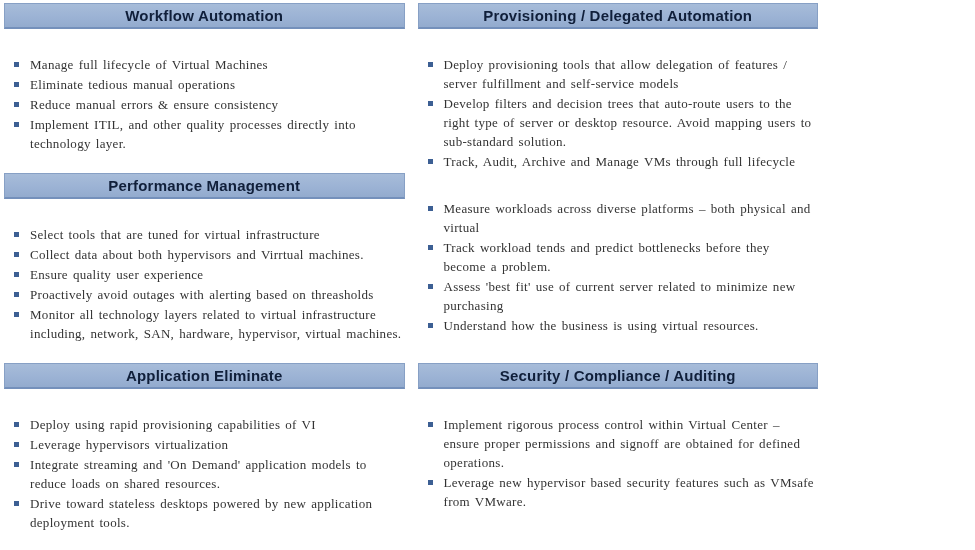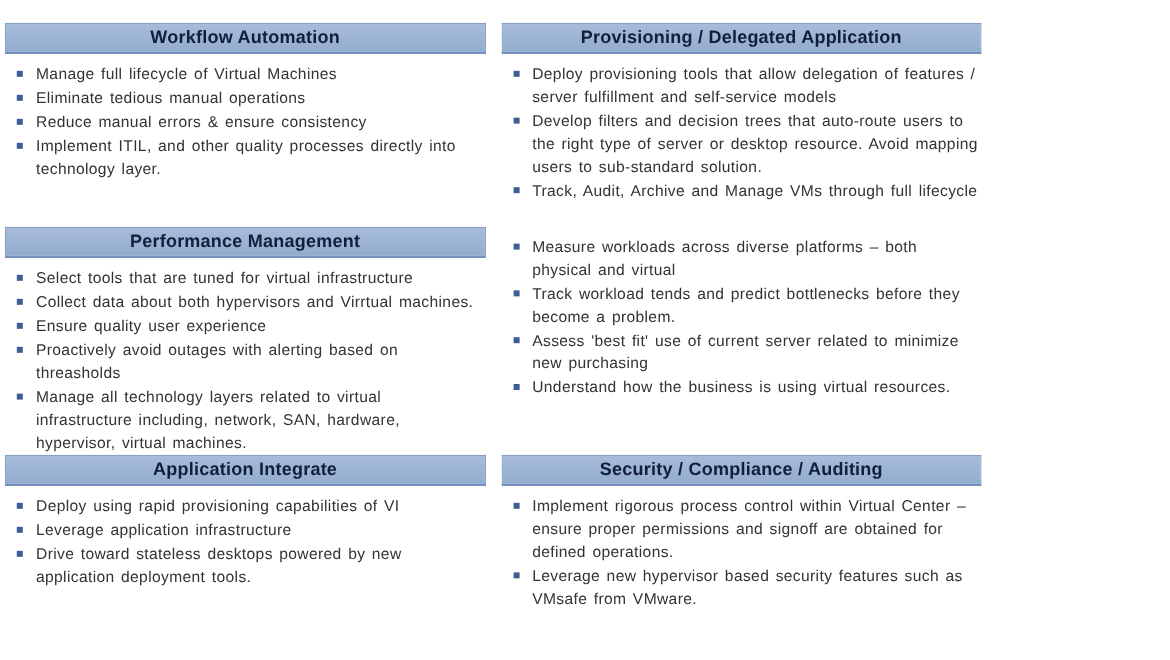--- a/index.html
+++ b/index.html
@@ -13,7 +13,7 @@
     grid-template-columns: 1fr 1fr;
     grid-template-rows: 170px 190px 185px;
     column-gap: 13px;
-    padding: 19px 9px 2px 4px;
+    padding: 3px 9px 2px 4px;
     width: 827px; height: 550px;
   }
   .panel { overflow: hidden; }

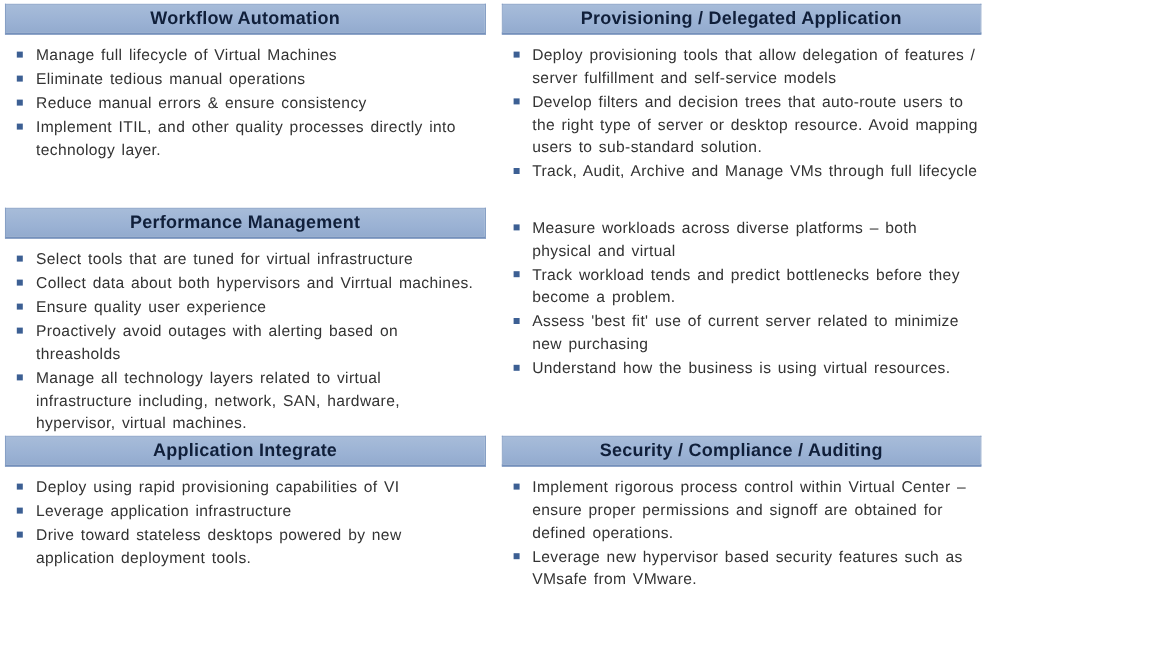--- a/index.html
+++ b/index.html
@@ -84,7 +84,7 @@
 
   <section class="panel">
     <header class="panel-header">
-      <h2 class="panel-title">Provisioning / Delegated Application</h2>
+      <h2 class="panel-title">Provisioning / Delegated Automation</h2>
     </header>
     <ul class="bullets">
         <li class="bullet-item">

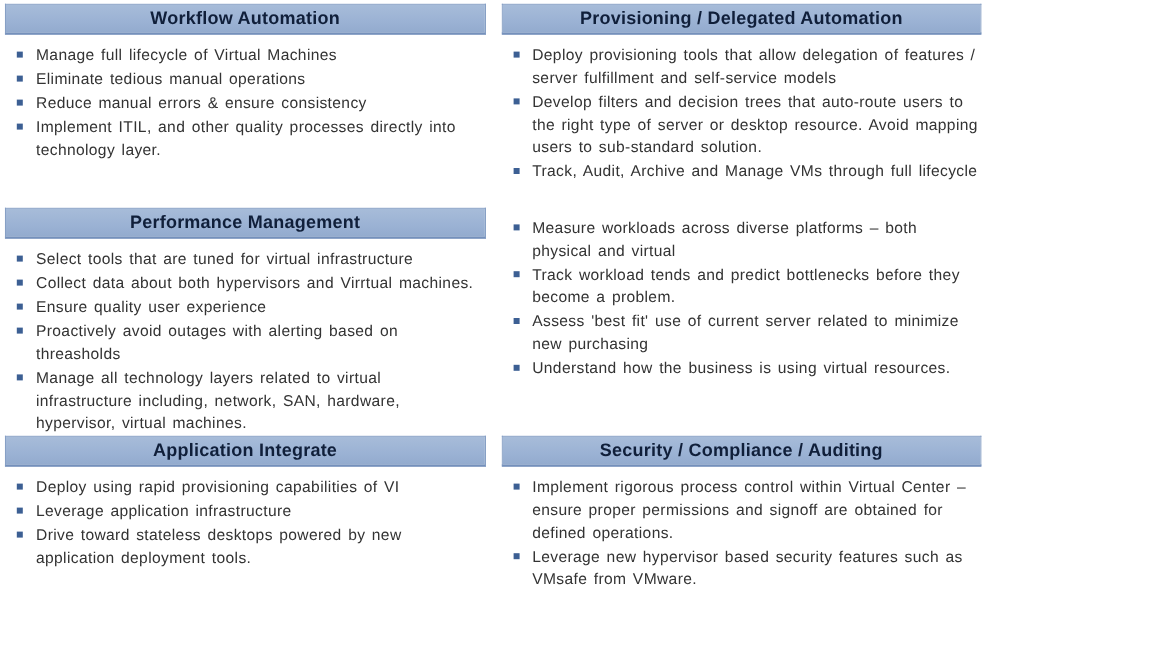--- a/index.html
+++ b/index.html
@@ -33,8 +33,9 @@
   }
   ul.bullets {
     list-style: none;
-    margin: 7px 0 0 0;
+    margin: 26px 0 0 0;
     padding: 0 2px 0 10px;
+    font-family: Liberation Serif, serif;
   }
   li.bullet-item {
     display: flex;

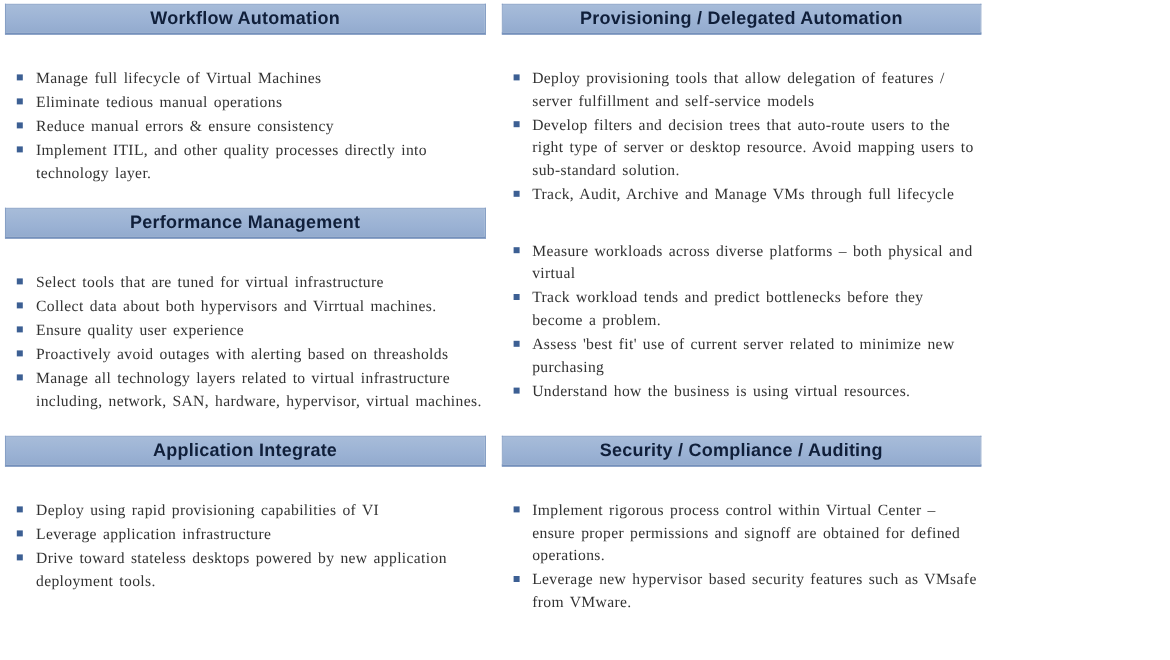--- a/index.html
+++ b/index.html
@@ -126,7 +126,7 @@
         </li>
         <li class="bullet-item">
           <span class="bullet-marker"></span>
-          <span class="bullet-text">Manage all technology layers related to virtual infrastructure including, network, SAN, hardware, hypervisor, virtual machines.</span>
+          <span class="bullet-text">Monitor all technology layers related to virtual infrastructure including, network, SAN, hardware, hypervisor, virtual machines.</span>
         </li>
       </ul>
   </section>

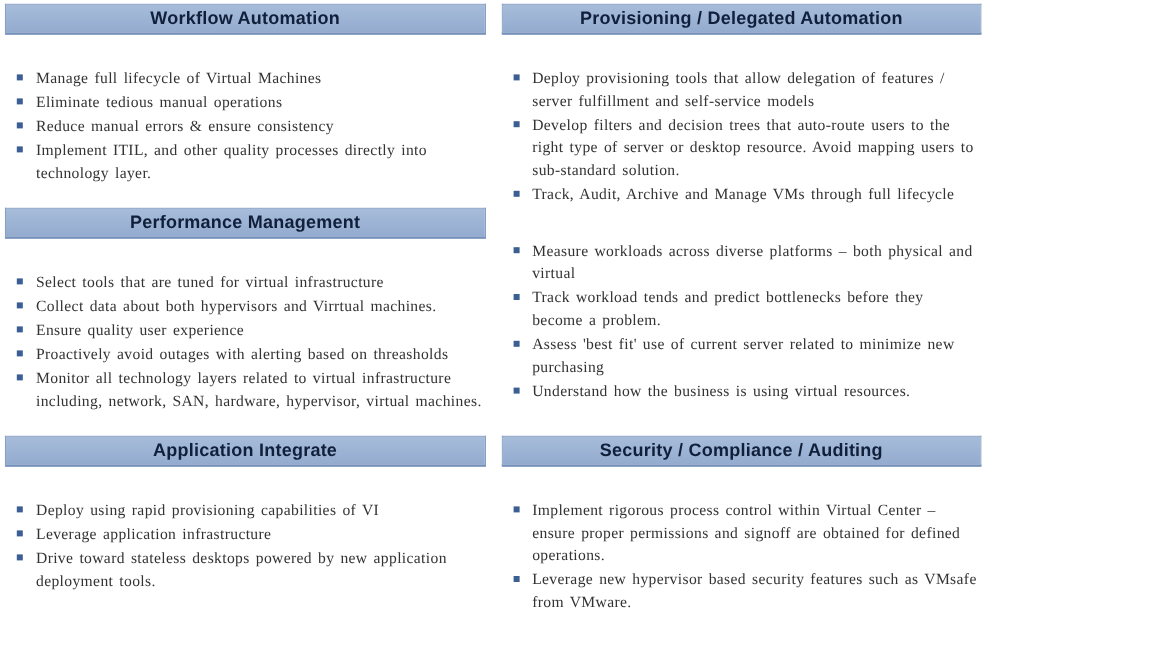--- a/index.html
+++ b/index.html
@@ -154,7 +154,7 @@
 
   <section class="panel">
     <header class="panel-header">
-      <h2 class="panel-title">Application Integrate</h2>
+      <h2 class="panel-title">Application Eliminate</h2>
     </header>
     <ul class="bullets">
         <li class="bullet-item">

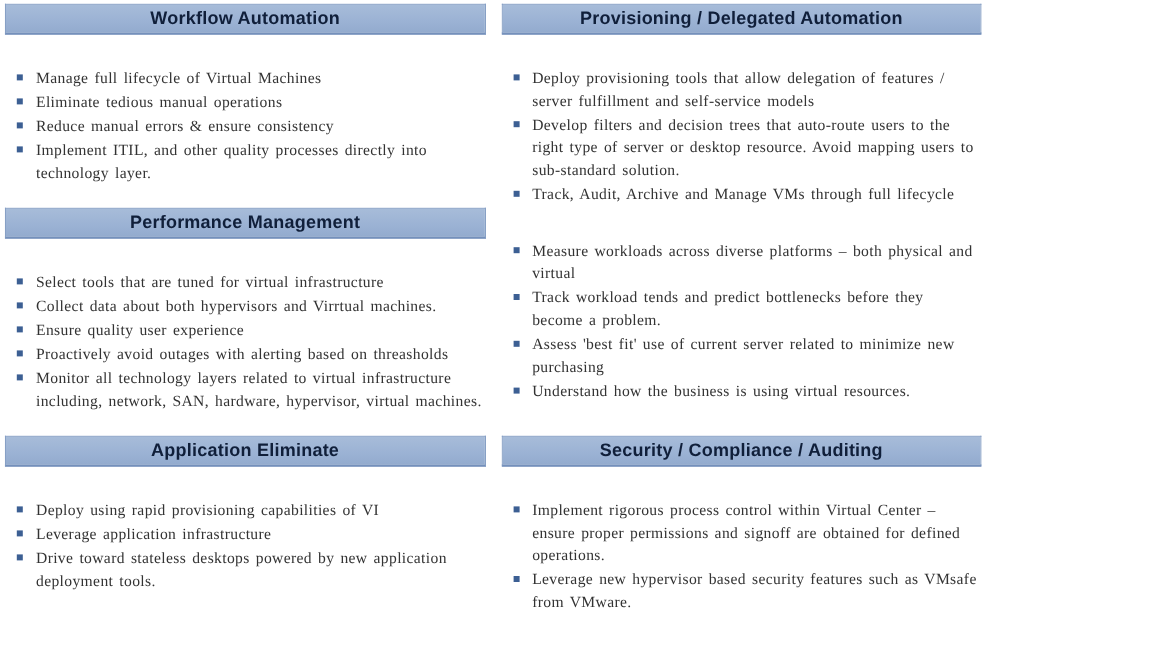--- a/index.html
+++ b/index.html
@@ -163,7 +163,7 @@
         </li>
         <li class="bullet-item">
           <span class="bullet-marker"></span>
-          <span class="bullet-text">Leverage application infrastructure</span>
+          <span class="bullet-text">Leverage hypervisors virtualization</span>
         </li>
         <li class="bullet-item">
           <span class="bullet-marker"></span>

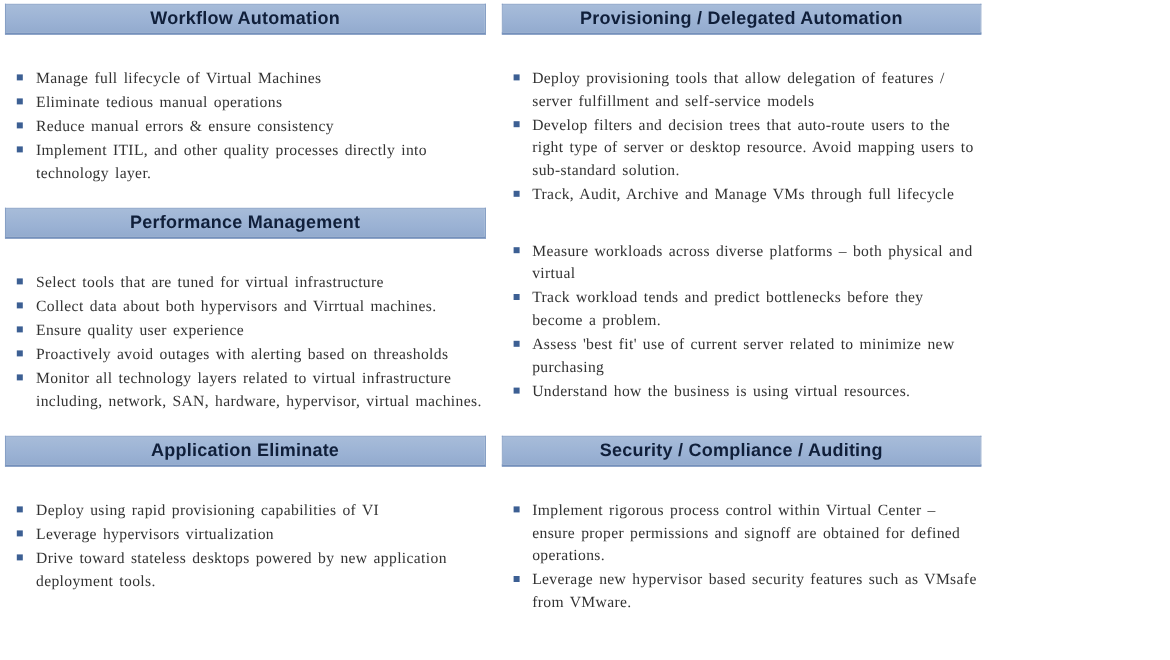--- a/index.html
+++ b/index.html
@@ -167,6 +167,10 @@
         </li>
         <li class="bullet-item">
           <span class="bullet-marker"></span>
+          <span class="bullet-text">Integrate streaming and 'On Demand' application models to reduce loads on shared resources.</span>
+        </li>
+        <li class="bullet-item">
+          <span class="bullet-marker"></span>
           <span class="bullet-text">Drive toward stateless desktops powered by new application deployment tools.</span>
         </li>
       </ul>

